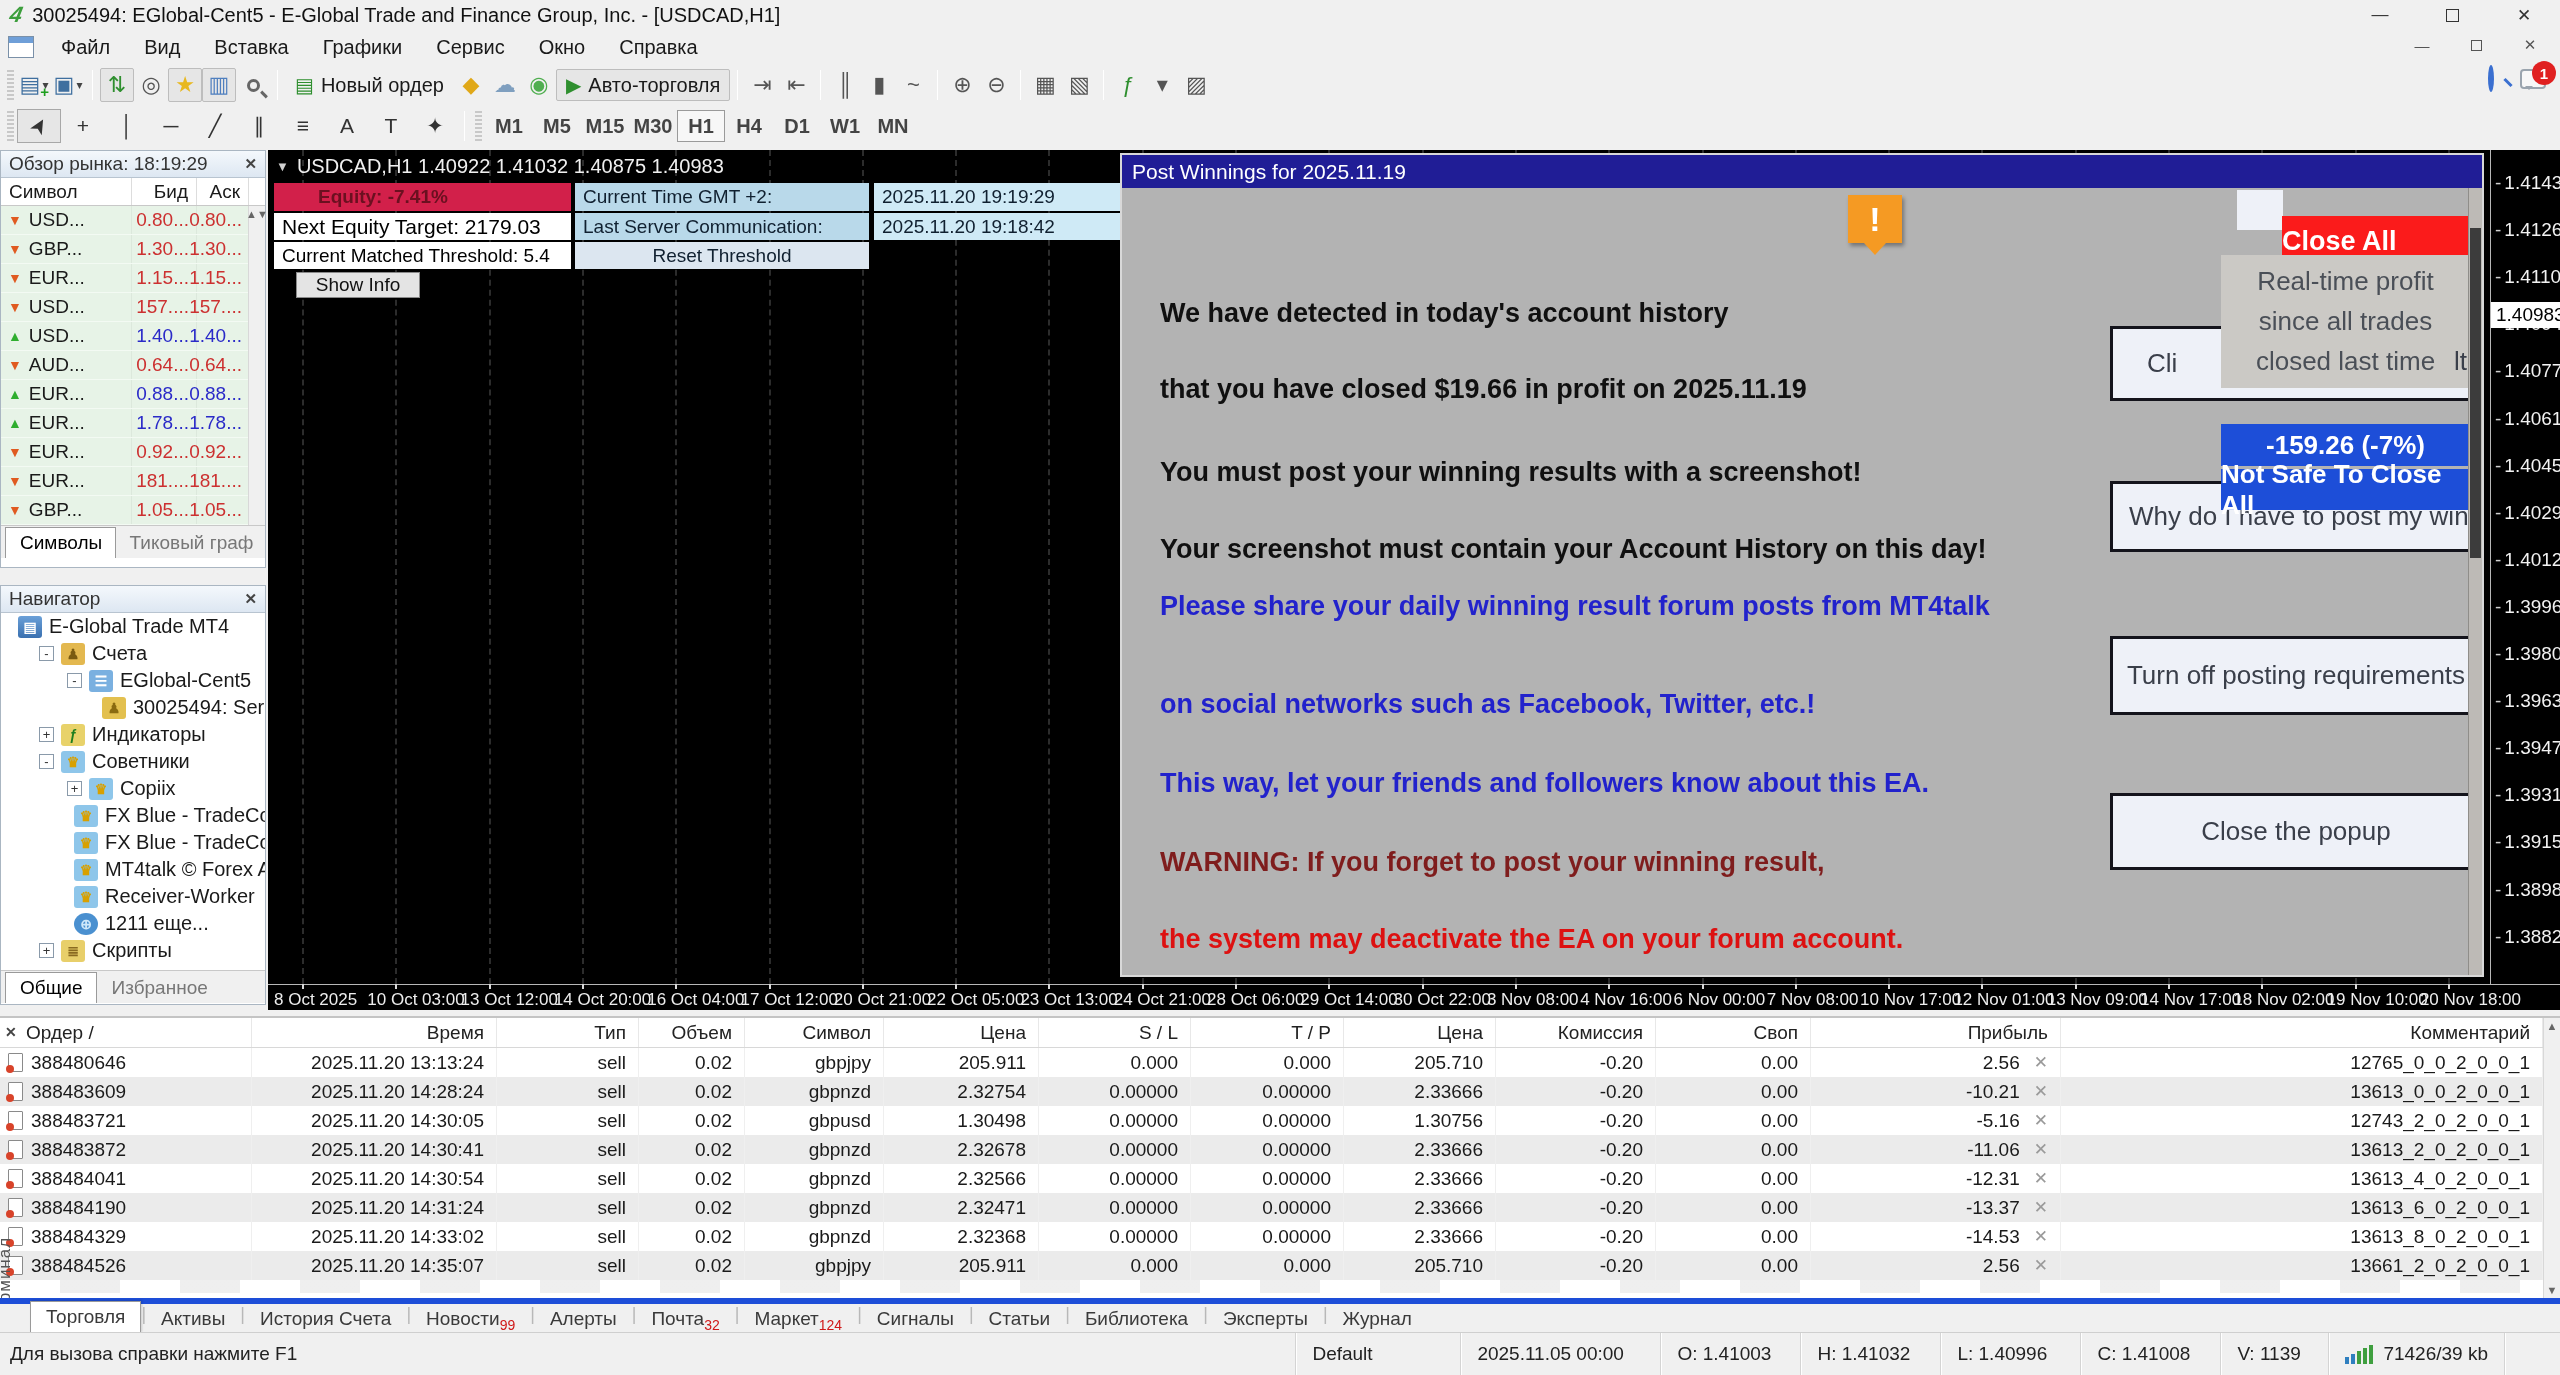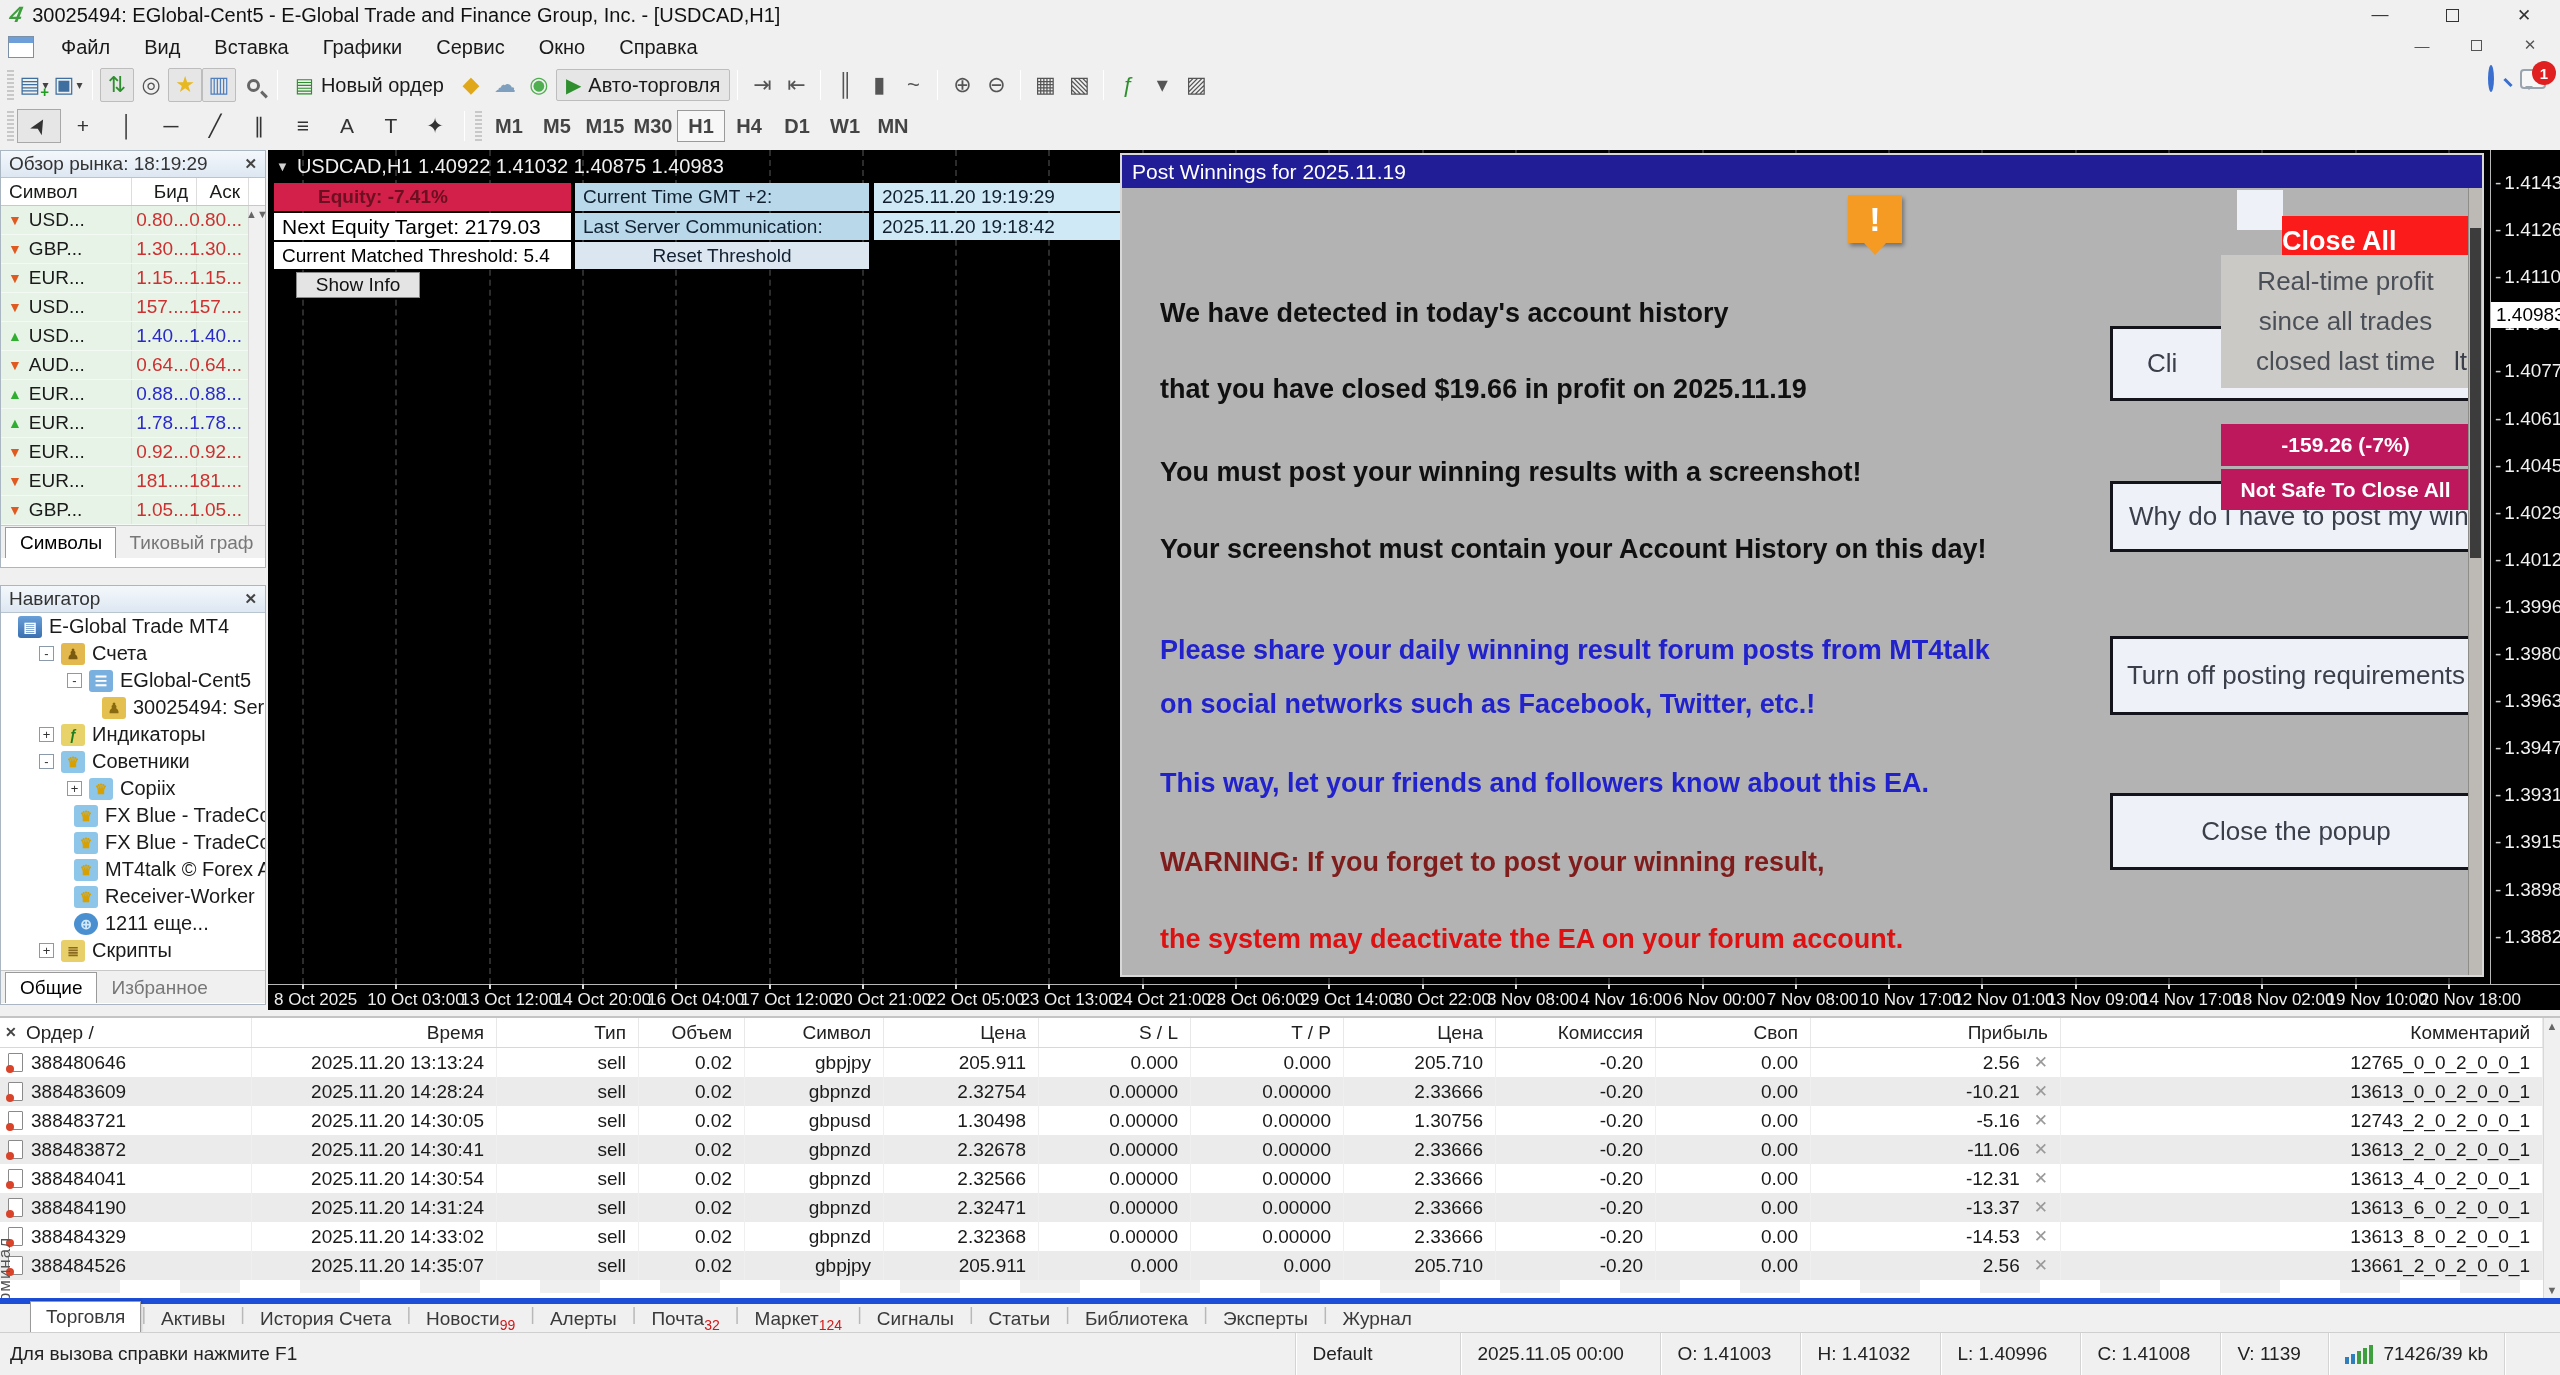--- a/index.html
+++ b/index.html
@@ -129,7 +129,7 @@
   .grayinfo { position:absolute; left:1099px; top:67px; width:249px; height:133px; background:#cbc9c5; z-index:4;
               display:flex; flex-direction:column; justify-content:space-around; align-items:center; padding:6px 0;
               color:#4a4f57; font-size:26px; }
-  .badge { position:absolute; left:1099px; width:249px; background:#be185d; color:#fff; font-size:21px; font-weight:bold;
+  .badge { position:absolute; left:1099px; width:249px; background:#1d4ed8; color:#fff; font-size:26px; font-weight:bold;
            display:flex; align-items:center; justify-content:center; z-index:4; }
   .frag { position:absolute; font-size:26px; color:#3a3f4a; z-index:6; }
   .pscroll { position:absolute; right:0; top:0; width:14px; height:787px; background:#bdbab6; border-left:1px solid #8f8d89; z-index:5; }

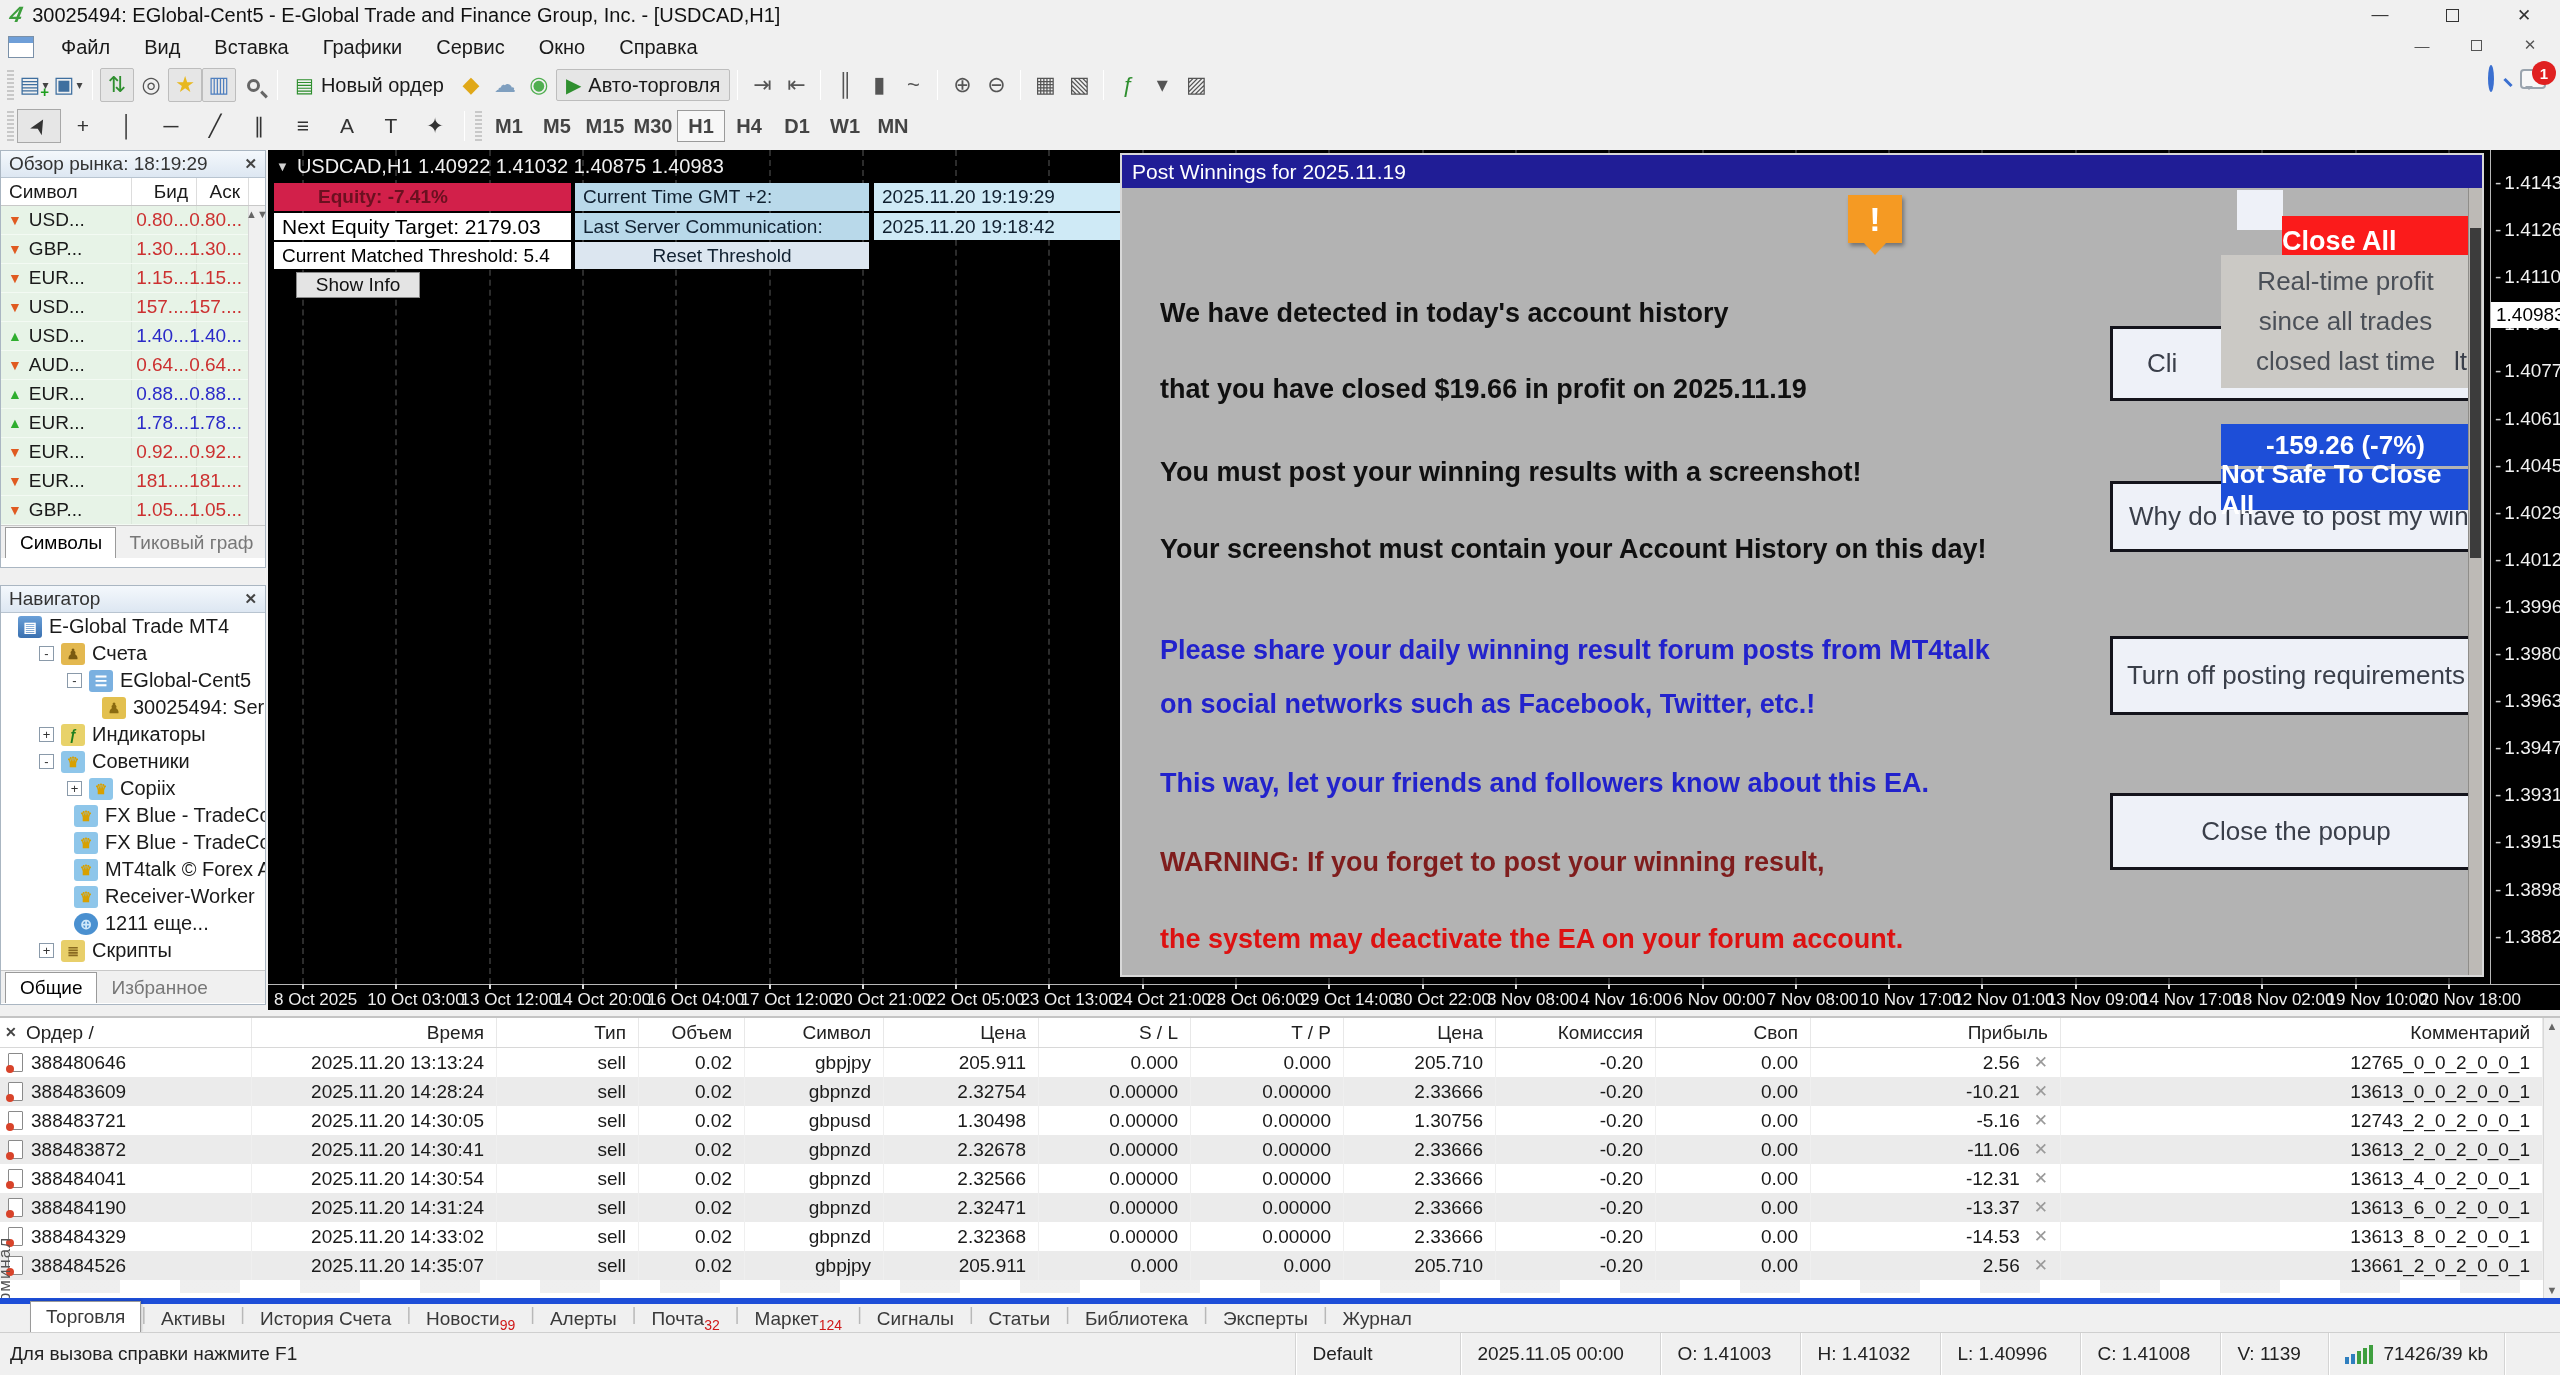--- a/index.html
+++ b/index.html
@@ -613,7 +613,7 @@
           <div class="pline" style="top: 186px; color: rgb(16, 16, 16);">that you have closed $19.66 in profit on 2025.11.19</div>
           <div class="pline" style="top: 269px; color: rgb(16, 16, 16);">You must post your winning results with a screenshot!</div>
           <div class="pline" style="top: 346px; color: rgb(16, 16, 16);">Your screenshot must contain your Account History on this day!</div>
-          <div class="pline" style="top: 447px; color: rgb(34, 34, 204);">Please share your daily winning result forum posts from MT4talk</div>
+          <div class="pline" style="top: 403px; color: rgb(34, 34, 204);">Please share your daily winning result forum posts from MT4talk</div>
           <div class="pline" style="top: 501px; color: rgb(34, 34, 204);">on social networks such as Facebook, Twitter, etc.!</div>
           <div class="pline" style="top: 580px; color: rgb(34, 34, 204);">This way, let your friends and followers know about this EA.</div>
           <div class="pline" style="top: 659px; color: #7f1d1d;">WARNING: If you forget to post your winning result,</div>

